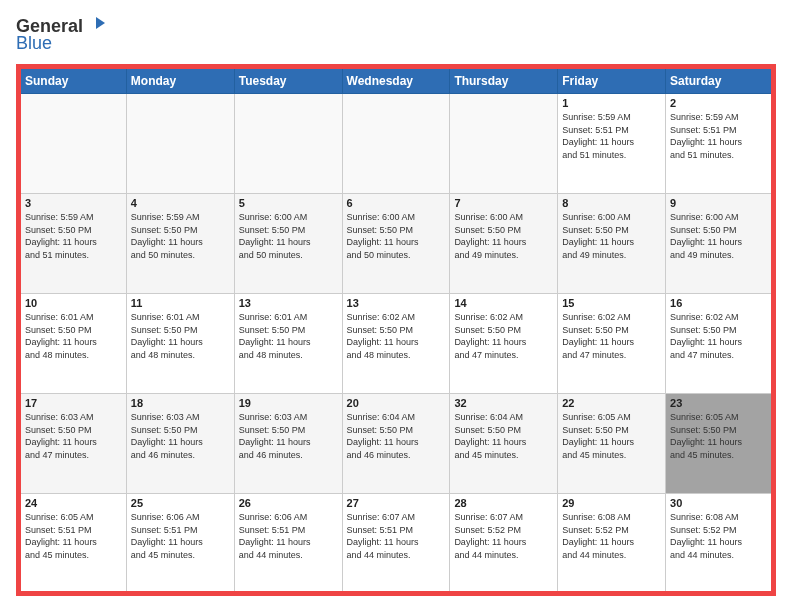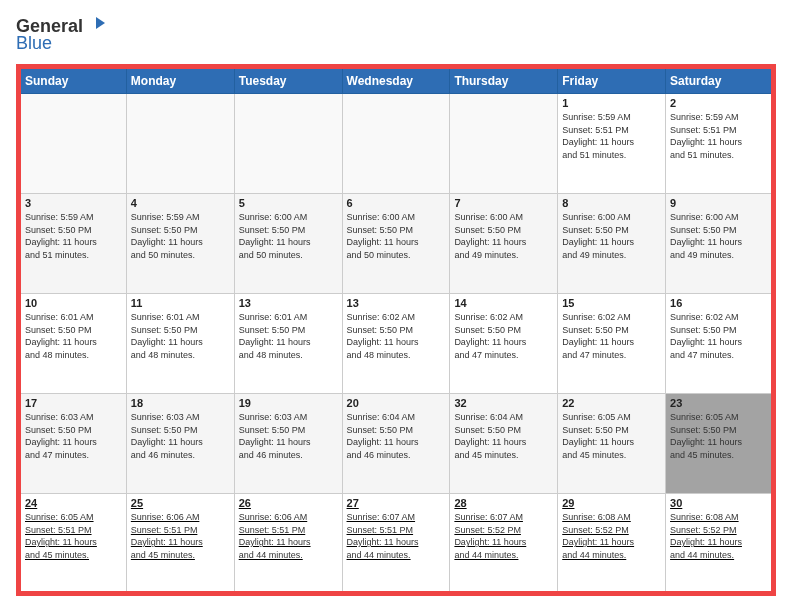--- a/index.html
+++ b/index.html
@@ -299,7 +299,7 @@
 and 45 minutes.</div>
           </td>
         </tr>
-        <tr style="background: rgb(255, 255, 255); text-decoration: underline;">
+        <tr style="background: rgb(255, 255, 255);">
           <td>
             <span class="day-num">24</span>
             <div class="day-info" style="white-space: pre-line;">Sunrise: 6:05 AM

